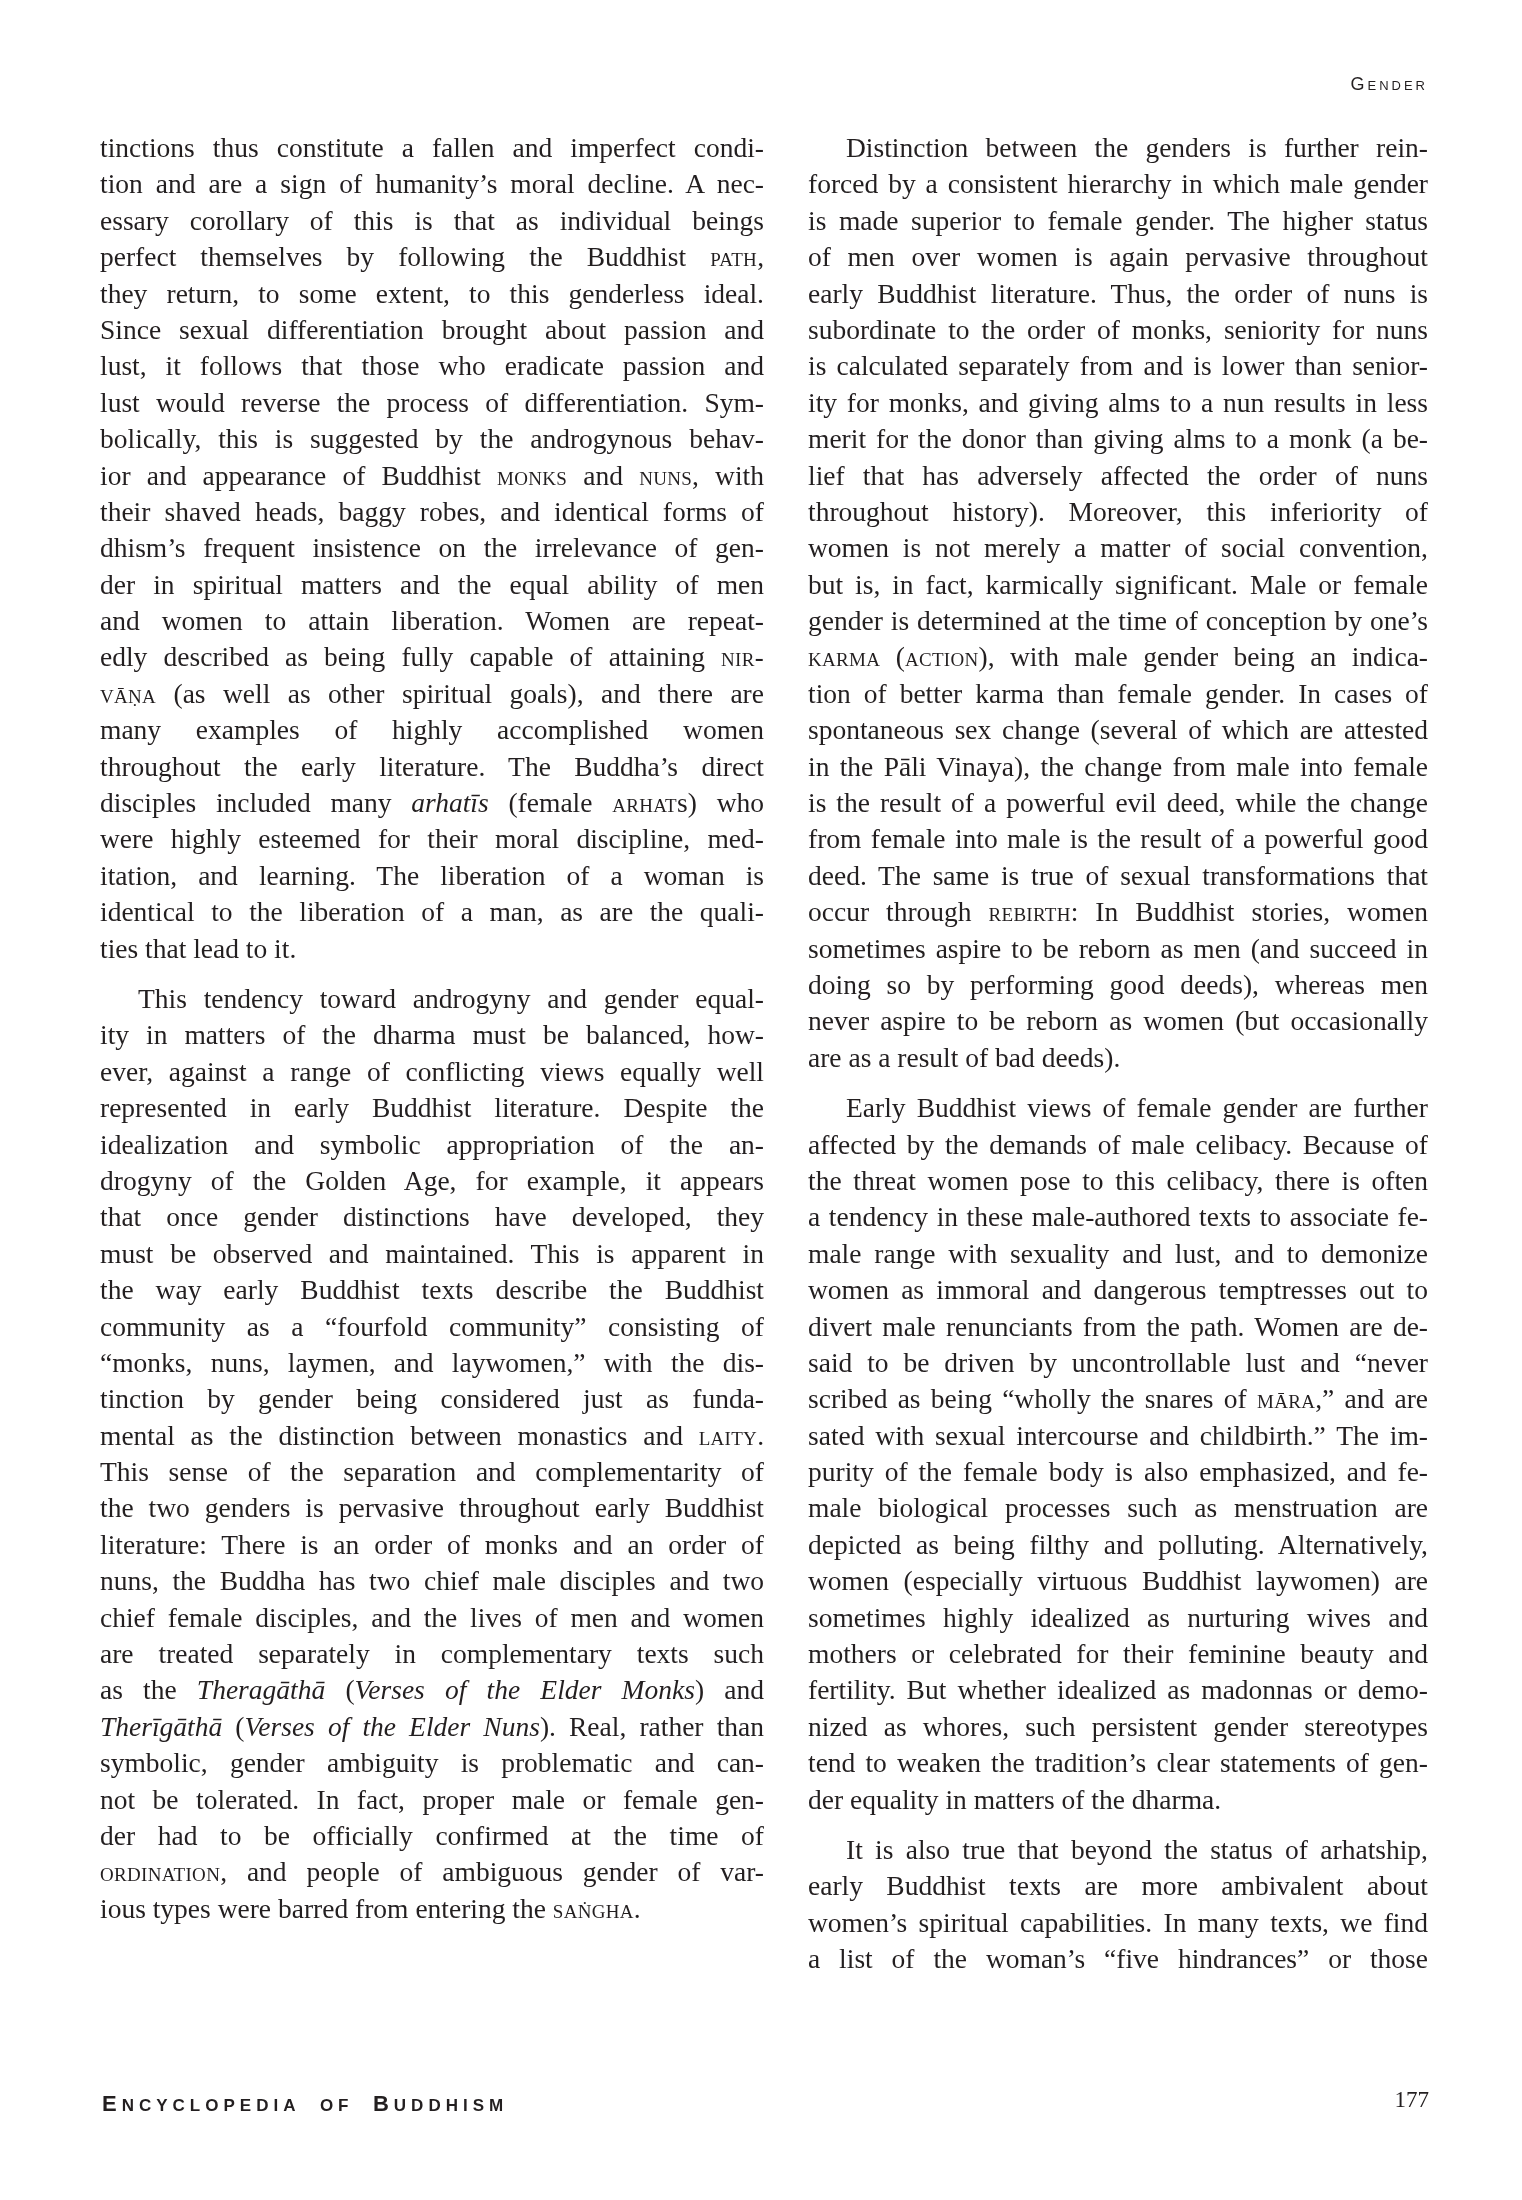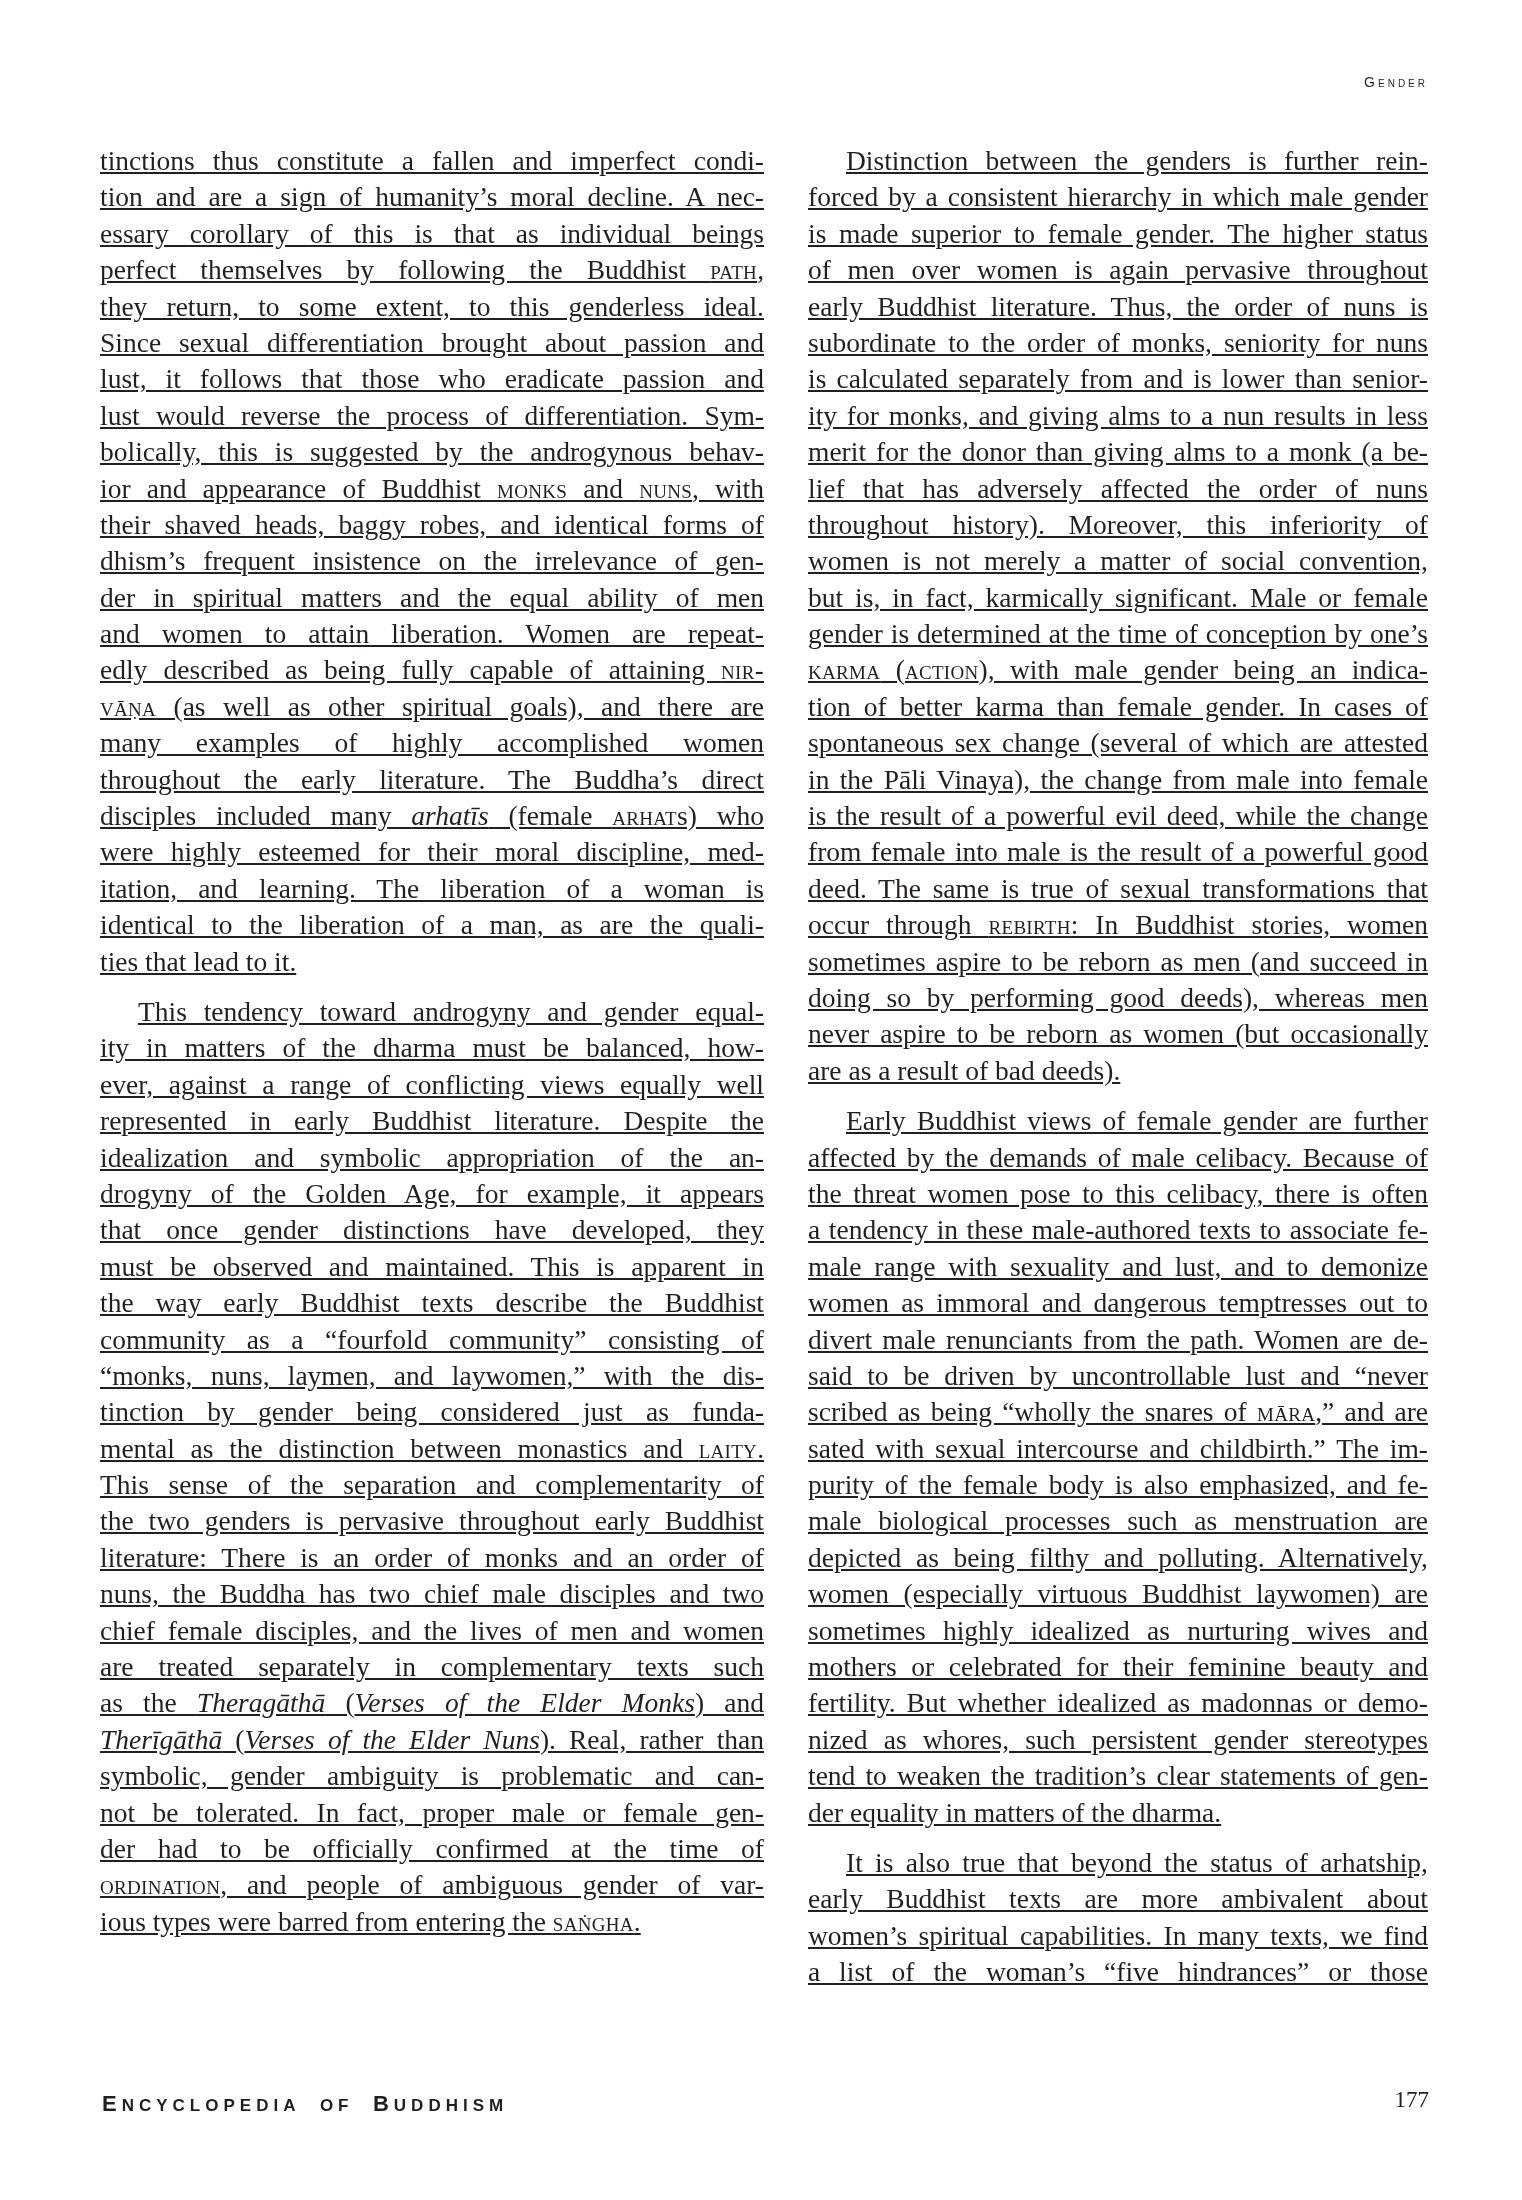--- a/index.html
+++ b/index.html
@@ -6,7 +6,7 @@
   body { width:1522px; height:2200px; position:relative; overflow:hidden;
          font-family:"Liberation Serif","DejaVu Serif",serif; color:#231f20; }
   .running-head { position:absolute; top:74px; right:94px; font-family:"Liberation Sans","DejaVu Sans",sans-serif;
-         font-size:14px; letter-spacing:3px; font-variant:small-caps; text-transform:lowercase; color:#231f20; }
+         font-size:18px; letter-spacing:3px; font-variant:small-caps; text-transform:lowercase; color:#231f20; }
   .running-head::first-letter { text-transform:uppercase; }
   .col { position:absolute; top:143px; width:664px;text-decoration:underline; }
   #col-left { left:100px; }

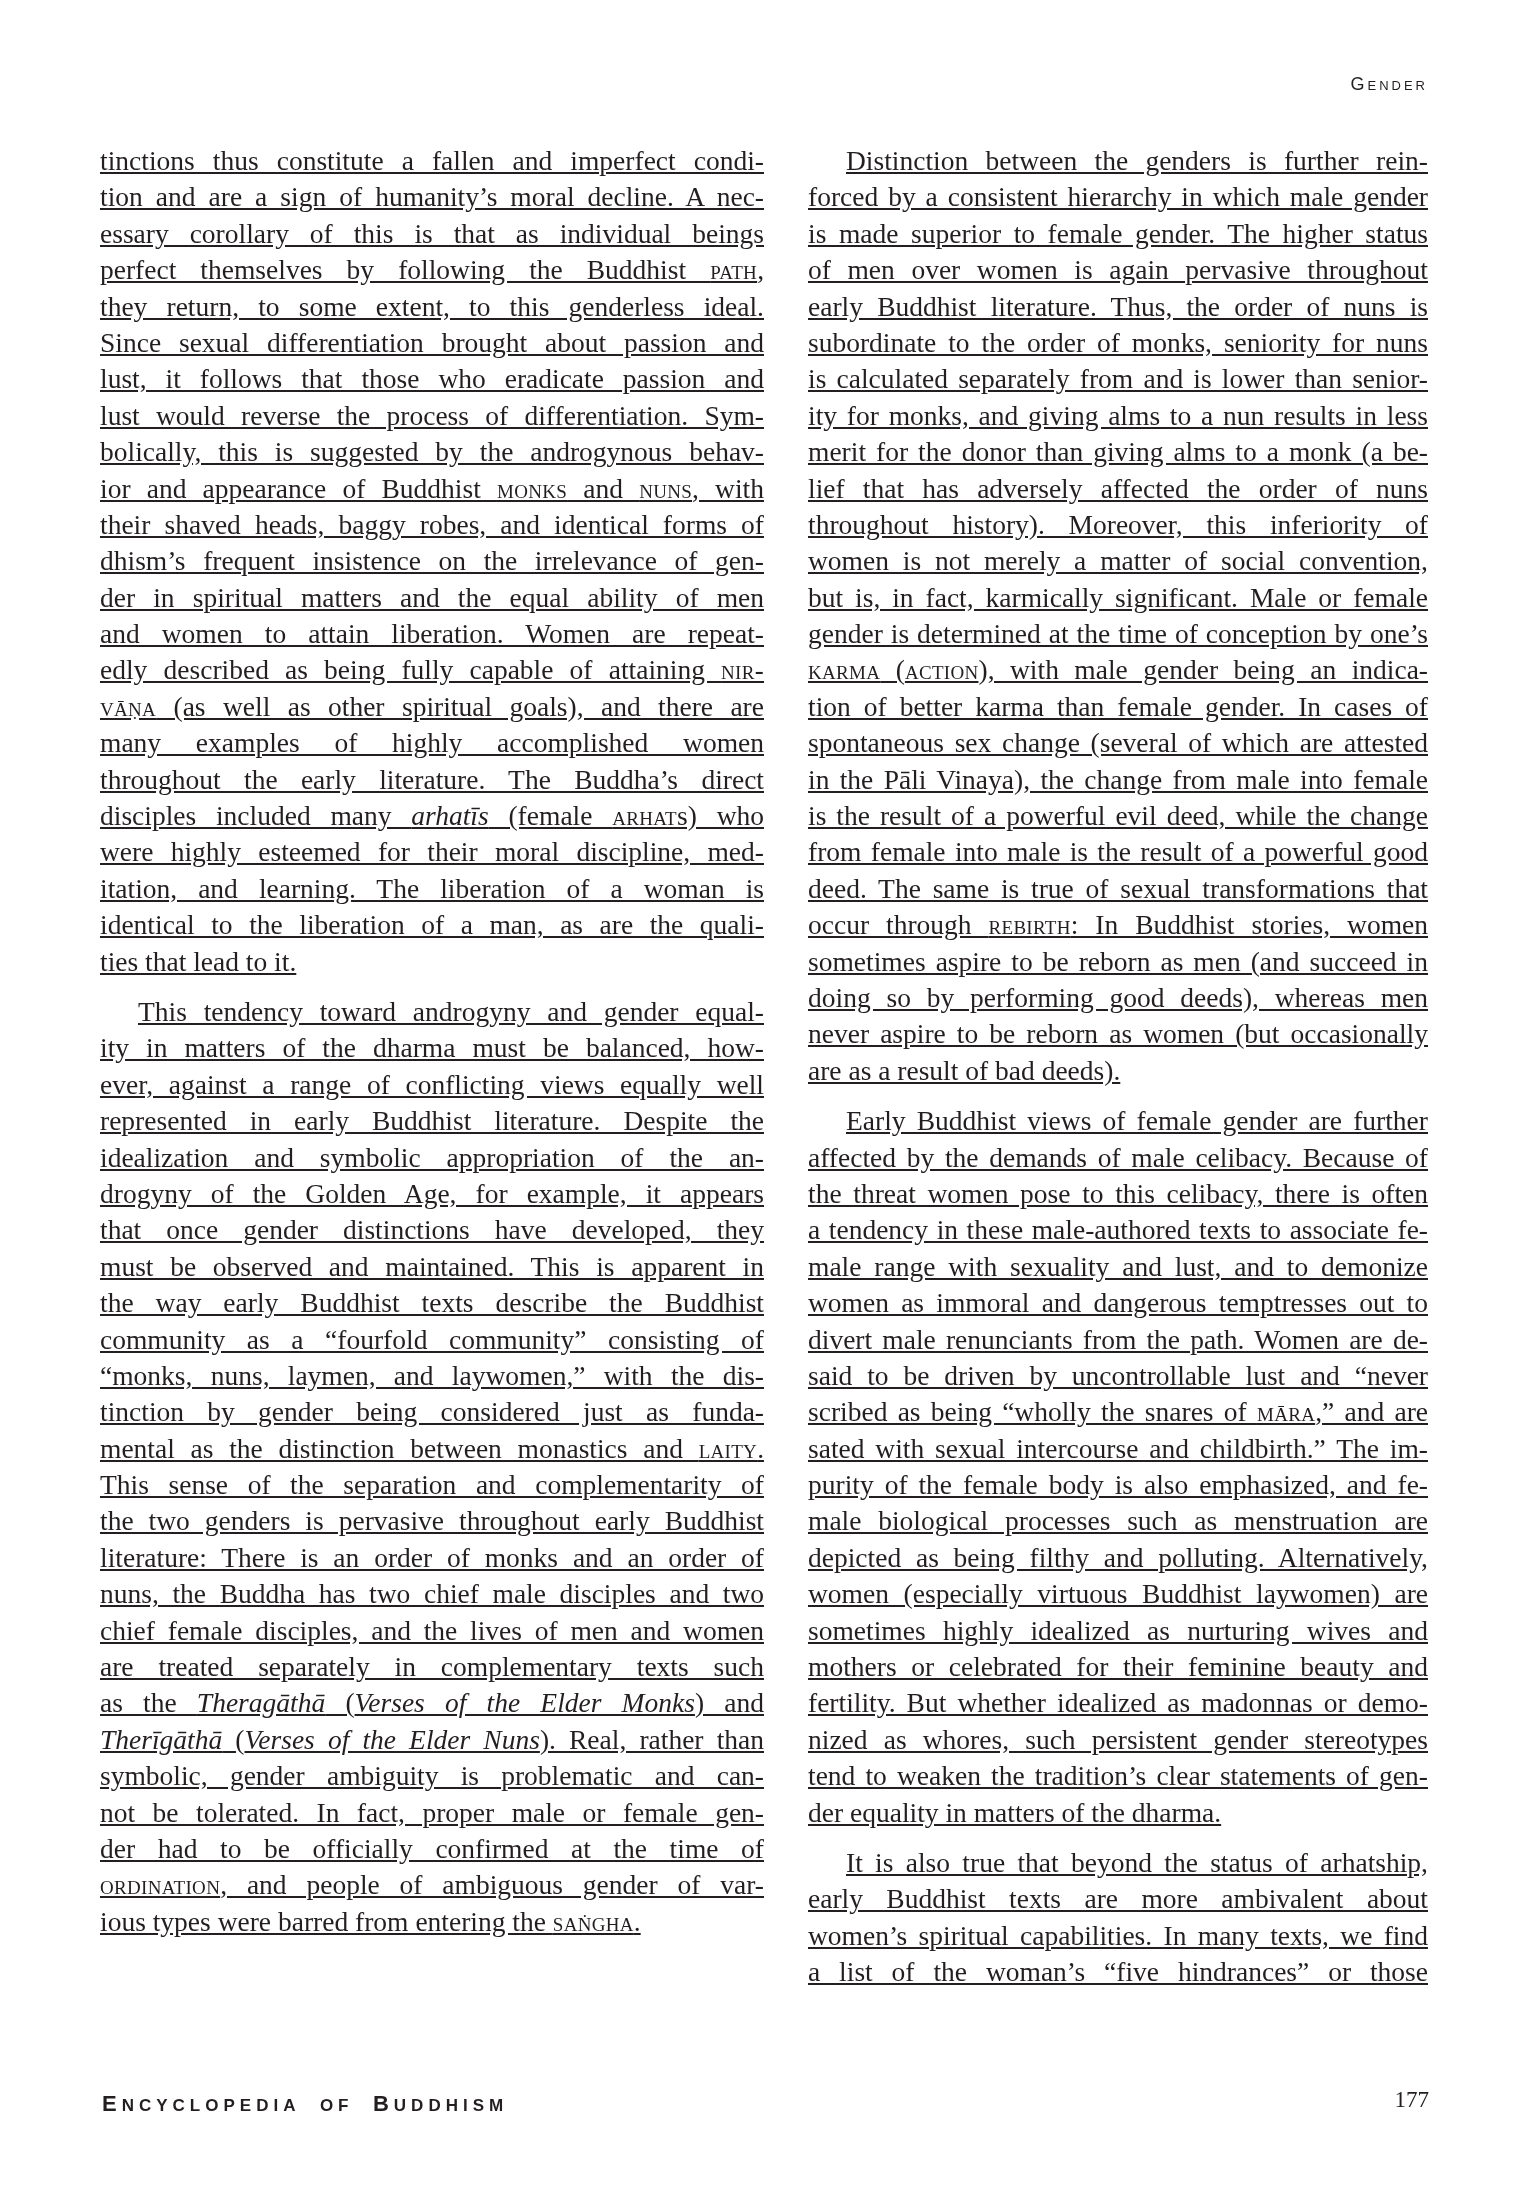--- a/index.html
+++ b/index.html
@@ -8,7 +8,7 @@
   .running-head { position:absolute; top:74px; right:94px; font-family:"Liberation Sans","DejaVu Sans",sans-serif;
          font-size:18px; letter-spacing:3px; font-variant:small-caps; text-transform:lowercase; color:#231f20; }
   .running-head::first-letter { text-transform:uppercase; }
-  .col { position:absolute; top:143px; width:664px;text-decoration:underline; }
+  .col { position:absolute; top:130px; width:664px; }
   #col-left { left:100px; }
   #col-right { left:808px; width:620px; }
   .para { margin:0; }

